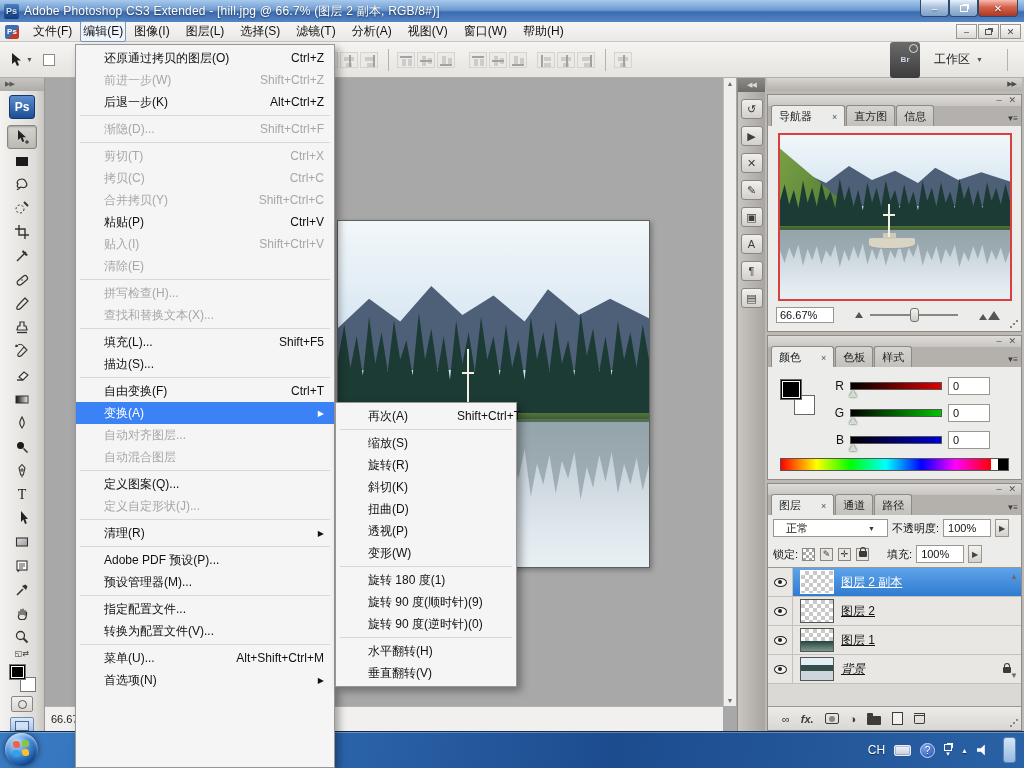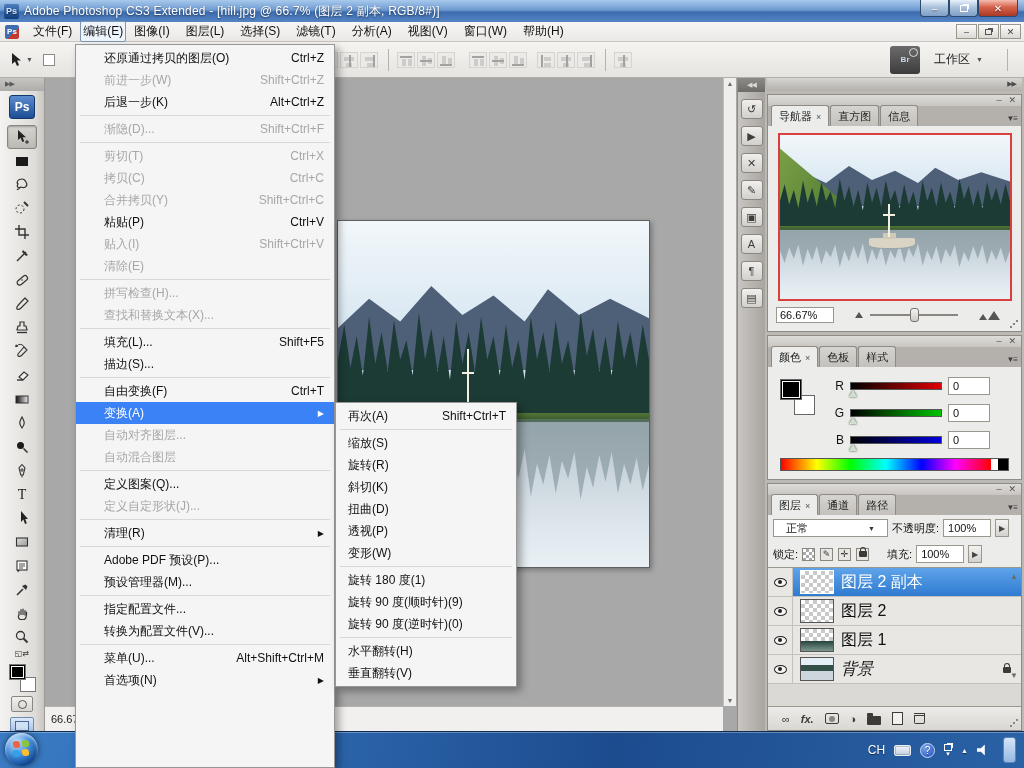--- a/index.html
+++ b/index.html
@@ -53,7 +53,7 @@
   .a-midv  { background-image:linear-gradient(#8a8a8a,#8a8a8a),linear-gradient(#c2c2c2,#c2c2c2),linear-gradient(#c2c2c2,#c2c2c2); background-position:8px 2px,3px 4px,5px 10px; background-size:2px 12px,10px 4px,6px 4px; }
   .a-right { background-image:linear-gradient(#8a8a8a,#8a8a8a),linear-gradient(#c2c2c2,#c2c2c2),linear-gradient(#c2c2c2,#c2c2c2); background-position:12px 2px,4px 4px,6px 10px; background-size:2px 12px,8px 4px,6px 4px; }
   .opt-sep { width:1px; height:22px; background:#b5b2ac; margin:0 8px; }
-  .bridge-btn { width:30px; height:28px; border-radius:3px; background:linear-gradient(#6b6b6b,#3c3c3c);
+  .bridge-btn { width:30px; height:36px; border-radius:3px; background:linear-gradient(#6b6b6b,#3c3c3c);
     color:#cbd6ea; font-size:8px; font-weight:bold; display:flex; align-items:center; justify-content:center;
     margin-right:14px; position:relative; }
   .bridge-btn::after { content:""; position:absolute; right:2px; top:2px; width:7px; height:7px;

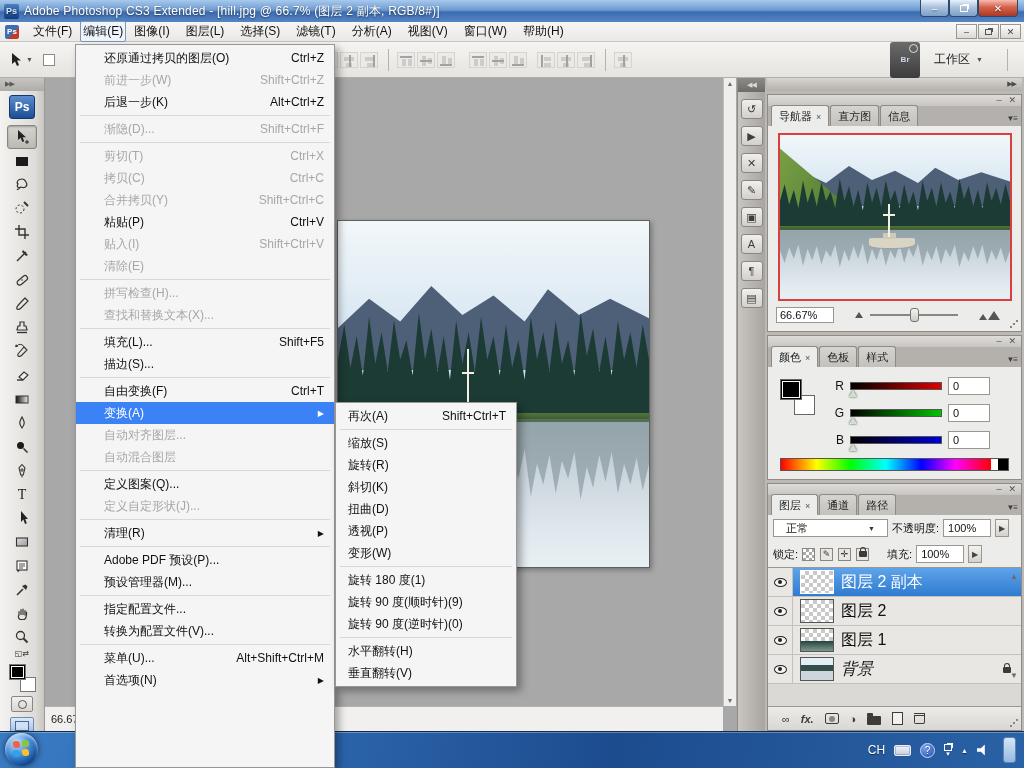--- a/index.html
+++ b/index.html
@@ -136,7 +136,7 @@
   .ptabs { height:20px; background:#b4b1ac; display:flex; align-items:flex-end; padding-left:3px; position:relative; }
   .ptab { padding:3px 7px 2px 7px; background:linear-gradient(#d6d4d0,#c4c1bc); border:1px solid #8e8b86;
     border-bottom:none; border-radius:3px 3px 0 0; font-size:11px; color:#222; margin-right:1px;
-    display:flex; gap:4px; align-items:center; }
+    display:flex; gap:20px; align-items:center; }
   .ptab.active { background:#ececeb; }
   .tabx { color:#555; font-size:9px; }
   .pmenu { position:absolute; right:4px; bottom:3px; font-size:8px; color:#3d3d3d; letter-spacing:-1px; }

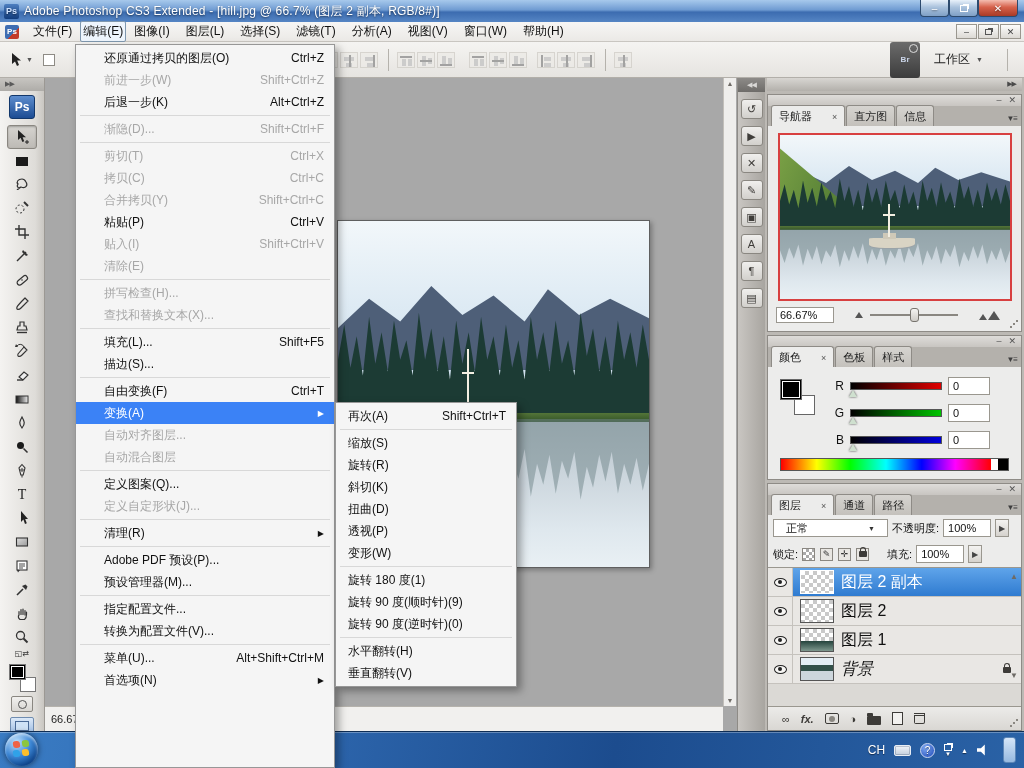--- a/index.html
+++ b/index.html
@@ -233,7 +233,7 @@
   .submenu { position:absolute; left:335px; top:402px; width:182px; background:#f5f5f5;
     border:1px solid #979797; box-shadow:4px 4px 8px rgba(0,0,0,.35); z-index:95; padding:2px 0; }
   .mi { height:22px; display:flex; align-items:center; padding:0 10px 0 28px; color:#111; white-space:nowrap; }
-  .submenu .mi { padding:0 10px 0 12px;gap:35px; }
+  .submenu .mi { padding:0 10px 0 32px;gap:35px; }
   .mi .sc { margin-left:auto; padding-left:14px; }
   .mi.dis, .mi.dis .sc { color:#a7a7a7; }
   .mi.hl { background:#3b82f6; color:#fff; }

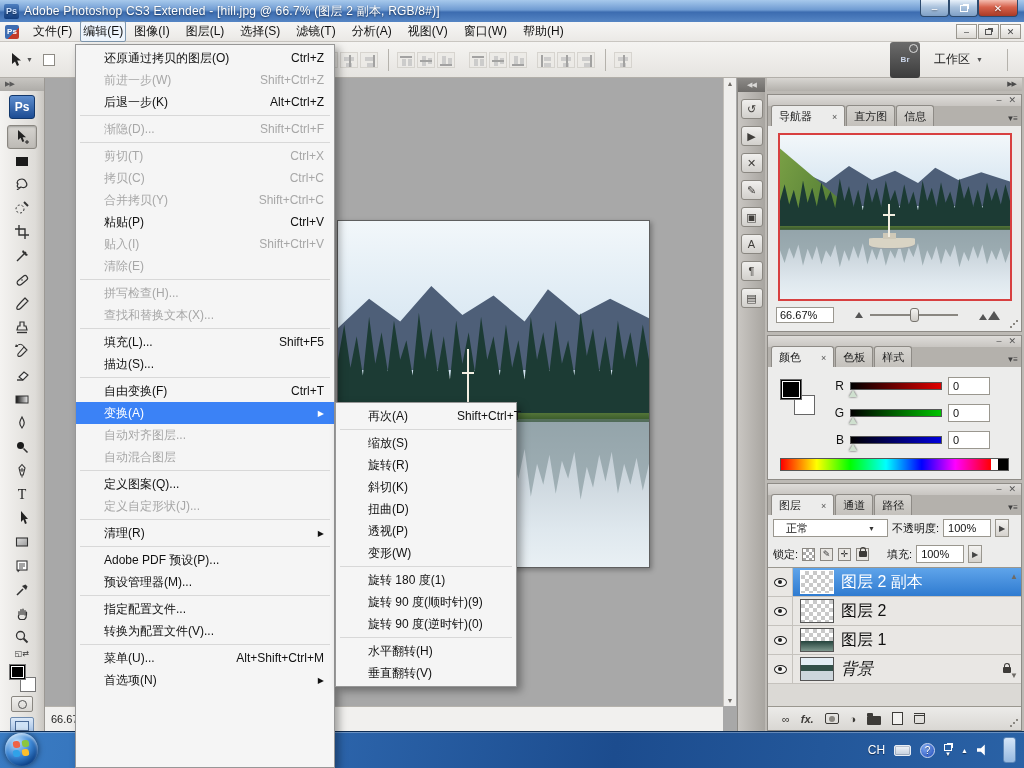--- a/index.html
+++ b/index.html
@@ -208,7 +208,7 @@
   .t-half::after { content:""; position:absolute; left:0; bottom:0; width:100%; height:45%;
     background:linear-gradient(#24433c,#7e988e); }
   .t-land { background:linear-gradient(#e4eef5 0 30%,#33514a 30% 58%,#cdd6dc 58% 100%); }
-  .lname { font-size:16px; color:#111; }
+  .lname { font-size:12px; color:#111;text-decoration:underline; }
   .lrow.sel { background:linear-gradient(#5fa4ea,#2f7bd0); }
   .lrow.sel .lname { color:#fff; }
   .lrow.sel .lthumb { border-color:#fff; }

